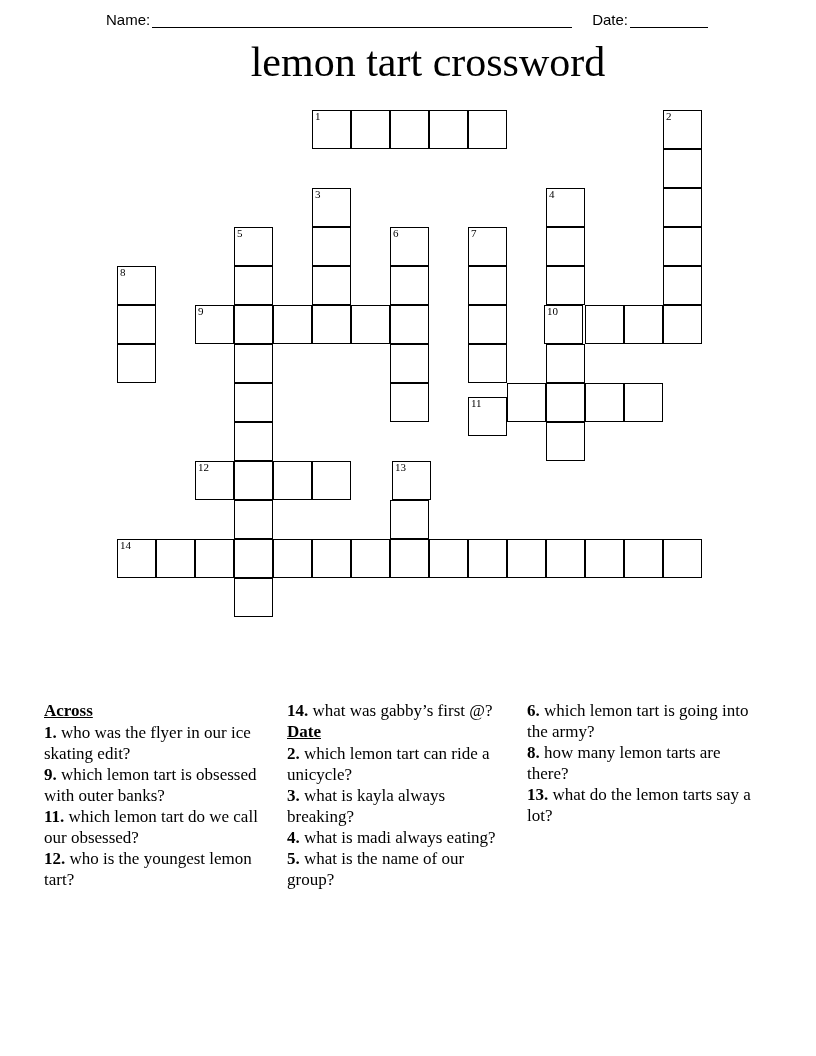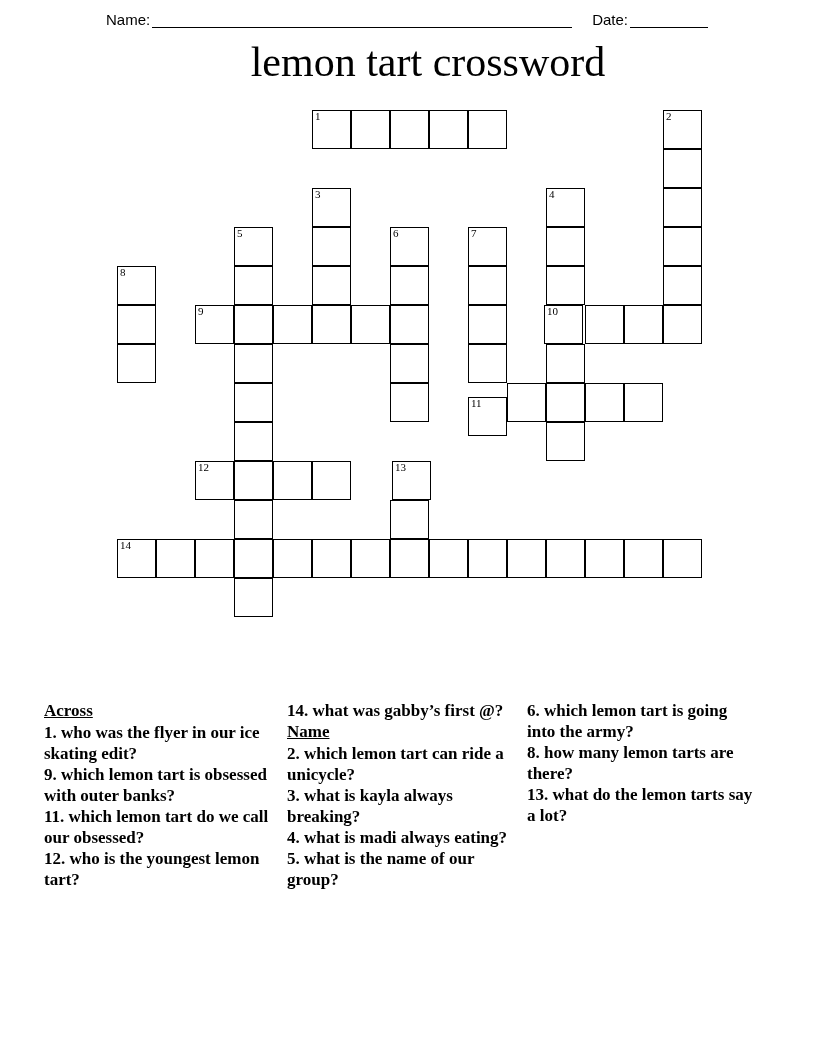--- a/index.html
+++ b/index.html
@@ -121,7 +121,7 @@
     font-weight: bold;
   }
   .clue .ctext {
-    font-weight: bold;
+    font-weight: normal;
     text-align: right;
   }
 </style>

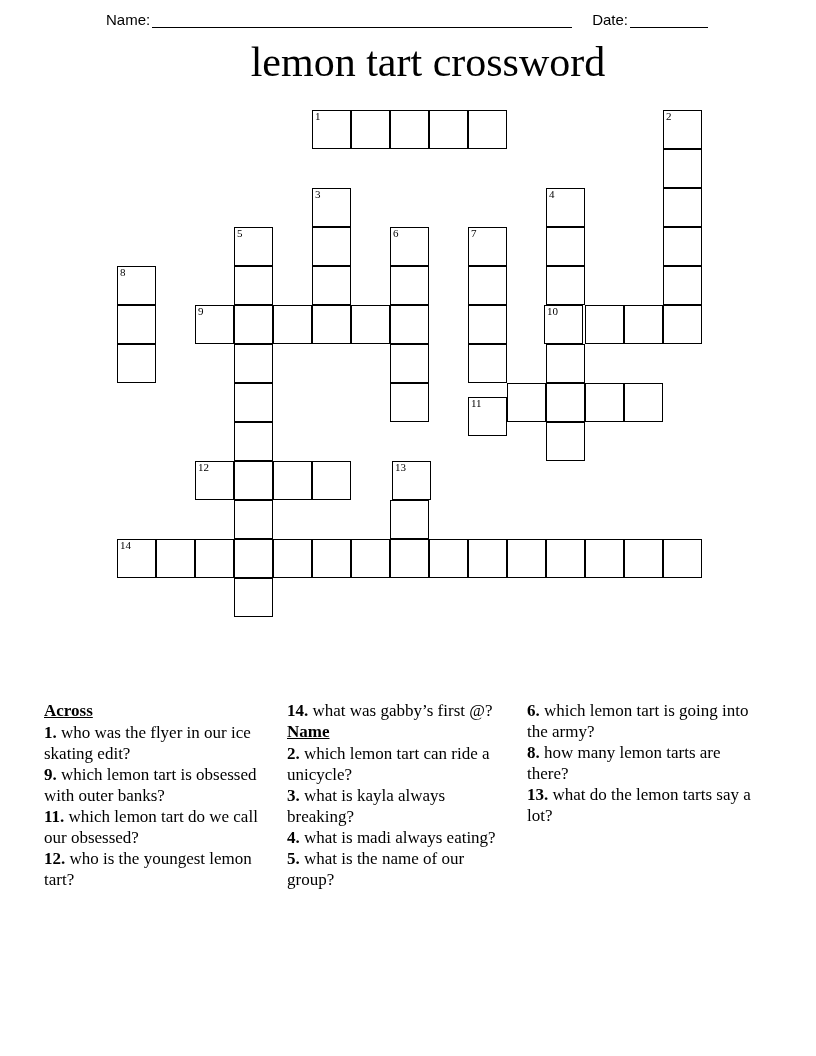--- a/index.html
+++ b/index.html
@@ -251,7 +251,7 @@
     </div>
   <div class="clue-col col-2">
       <p class="clue"><span class="cnum">14. </span><span class="ctext">what was gabby’s first @?</span></p>
-      <div class="clue-heading">Name</div>
+      <div class="clue-heading">Date</div>
       <p class="clue"><span class="cnum">2. </span><span class="ctext">which lemon tart can ride a unicycle?</span></p>
       <p class="clue"><span class="cnum">3. </span><span class="ctext">what is kayla always breaking?</span></p>
       <p class="clue"><span class="cnum">4. </span><span class="ctext">what is madi always eating?</span></p>

